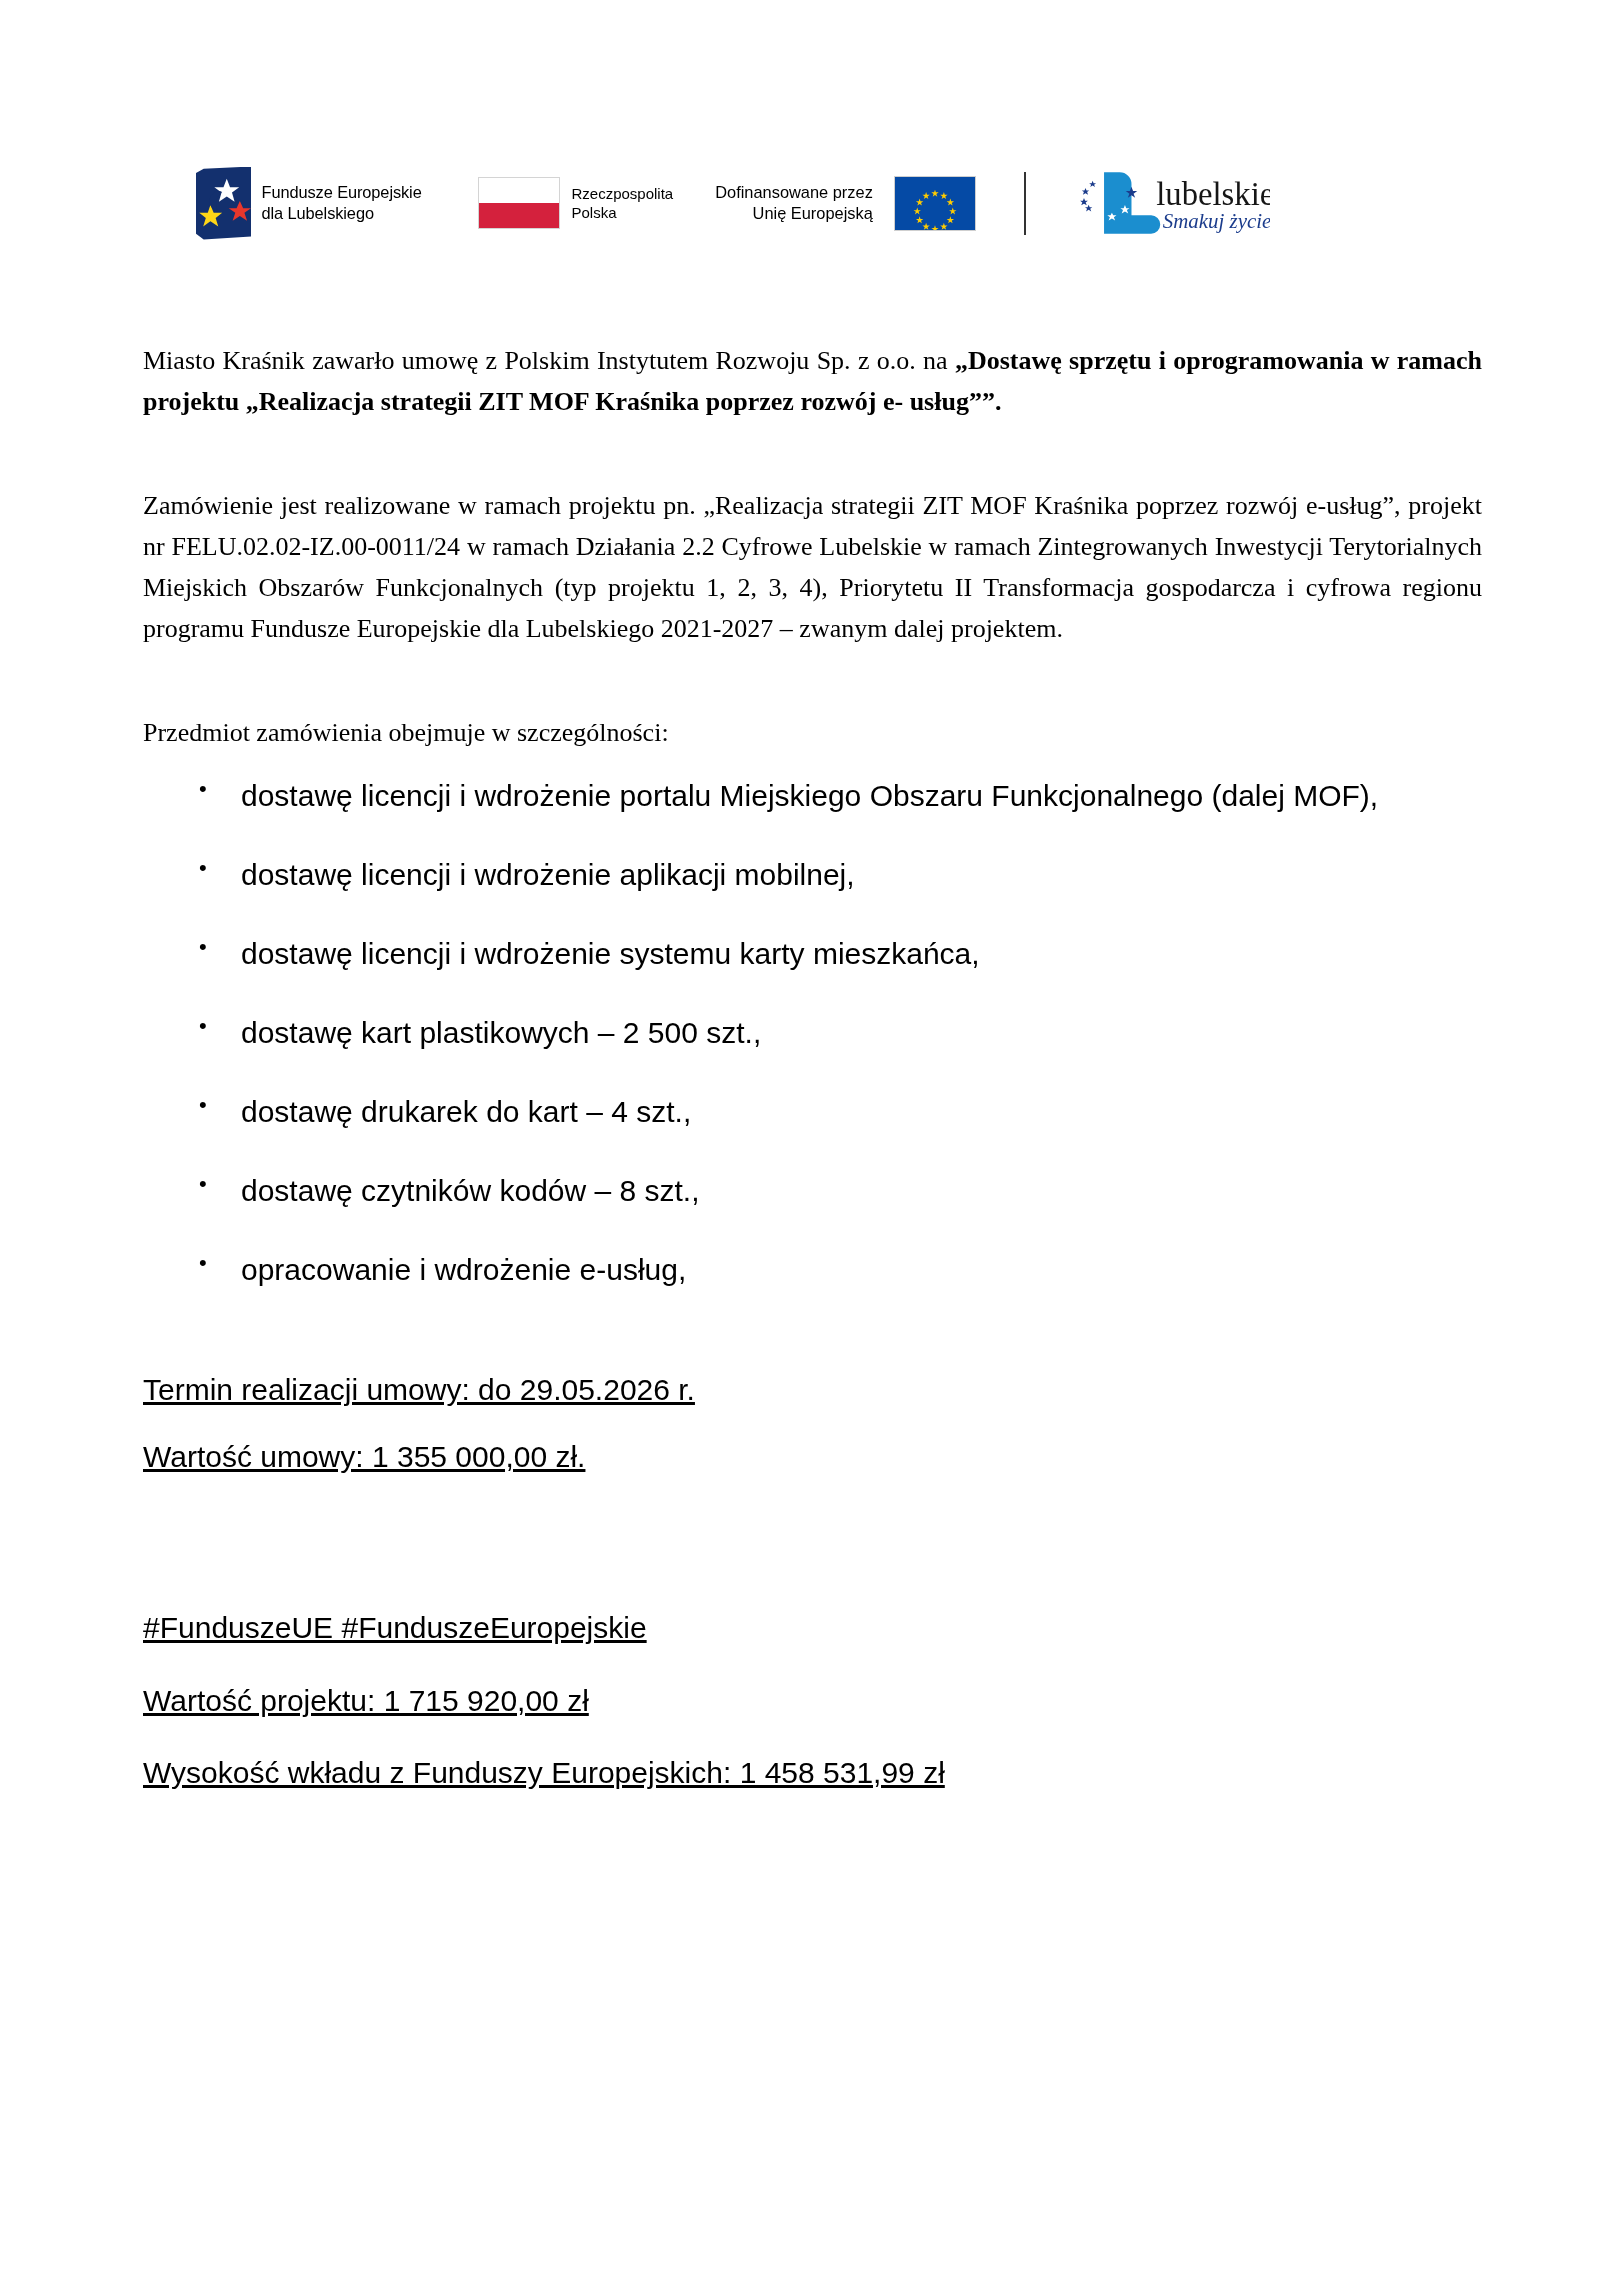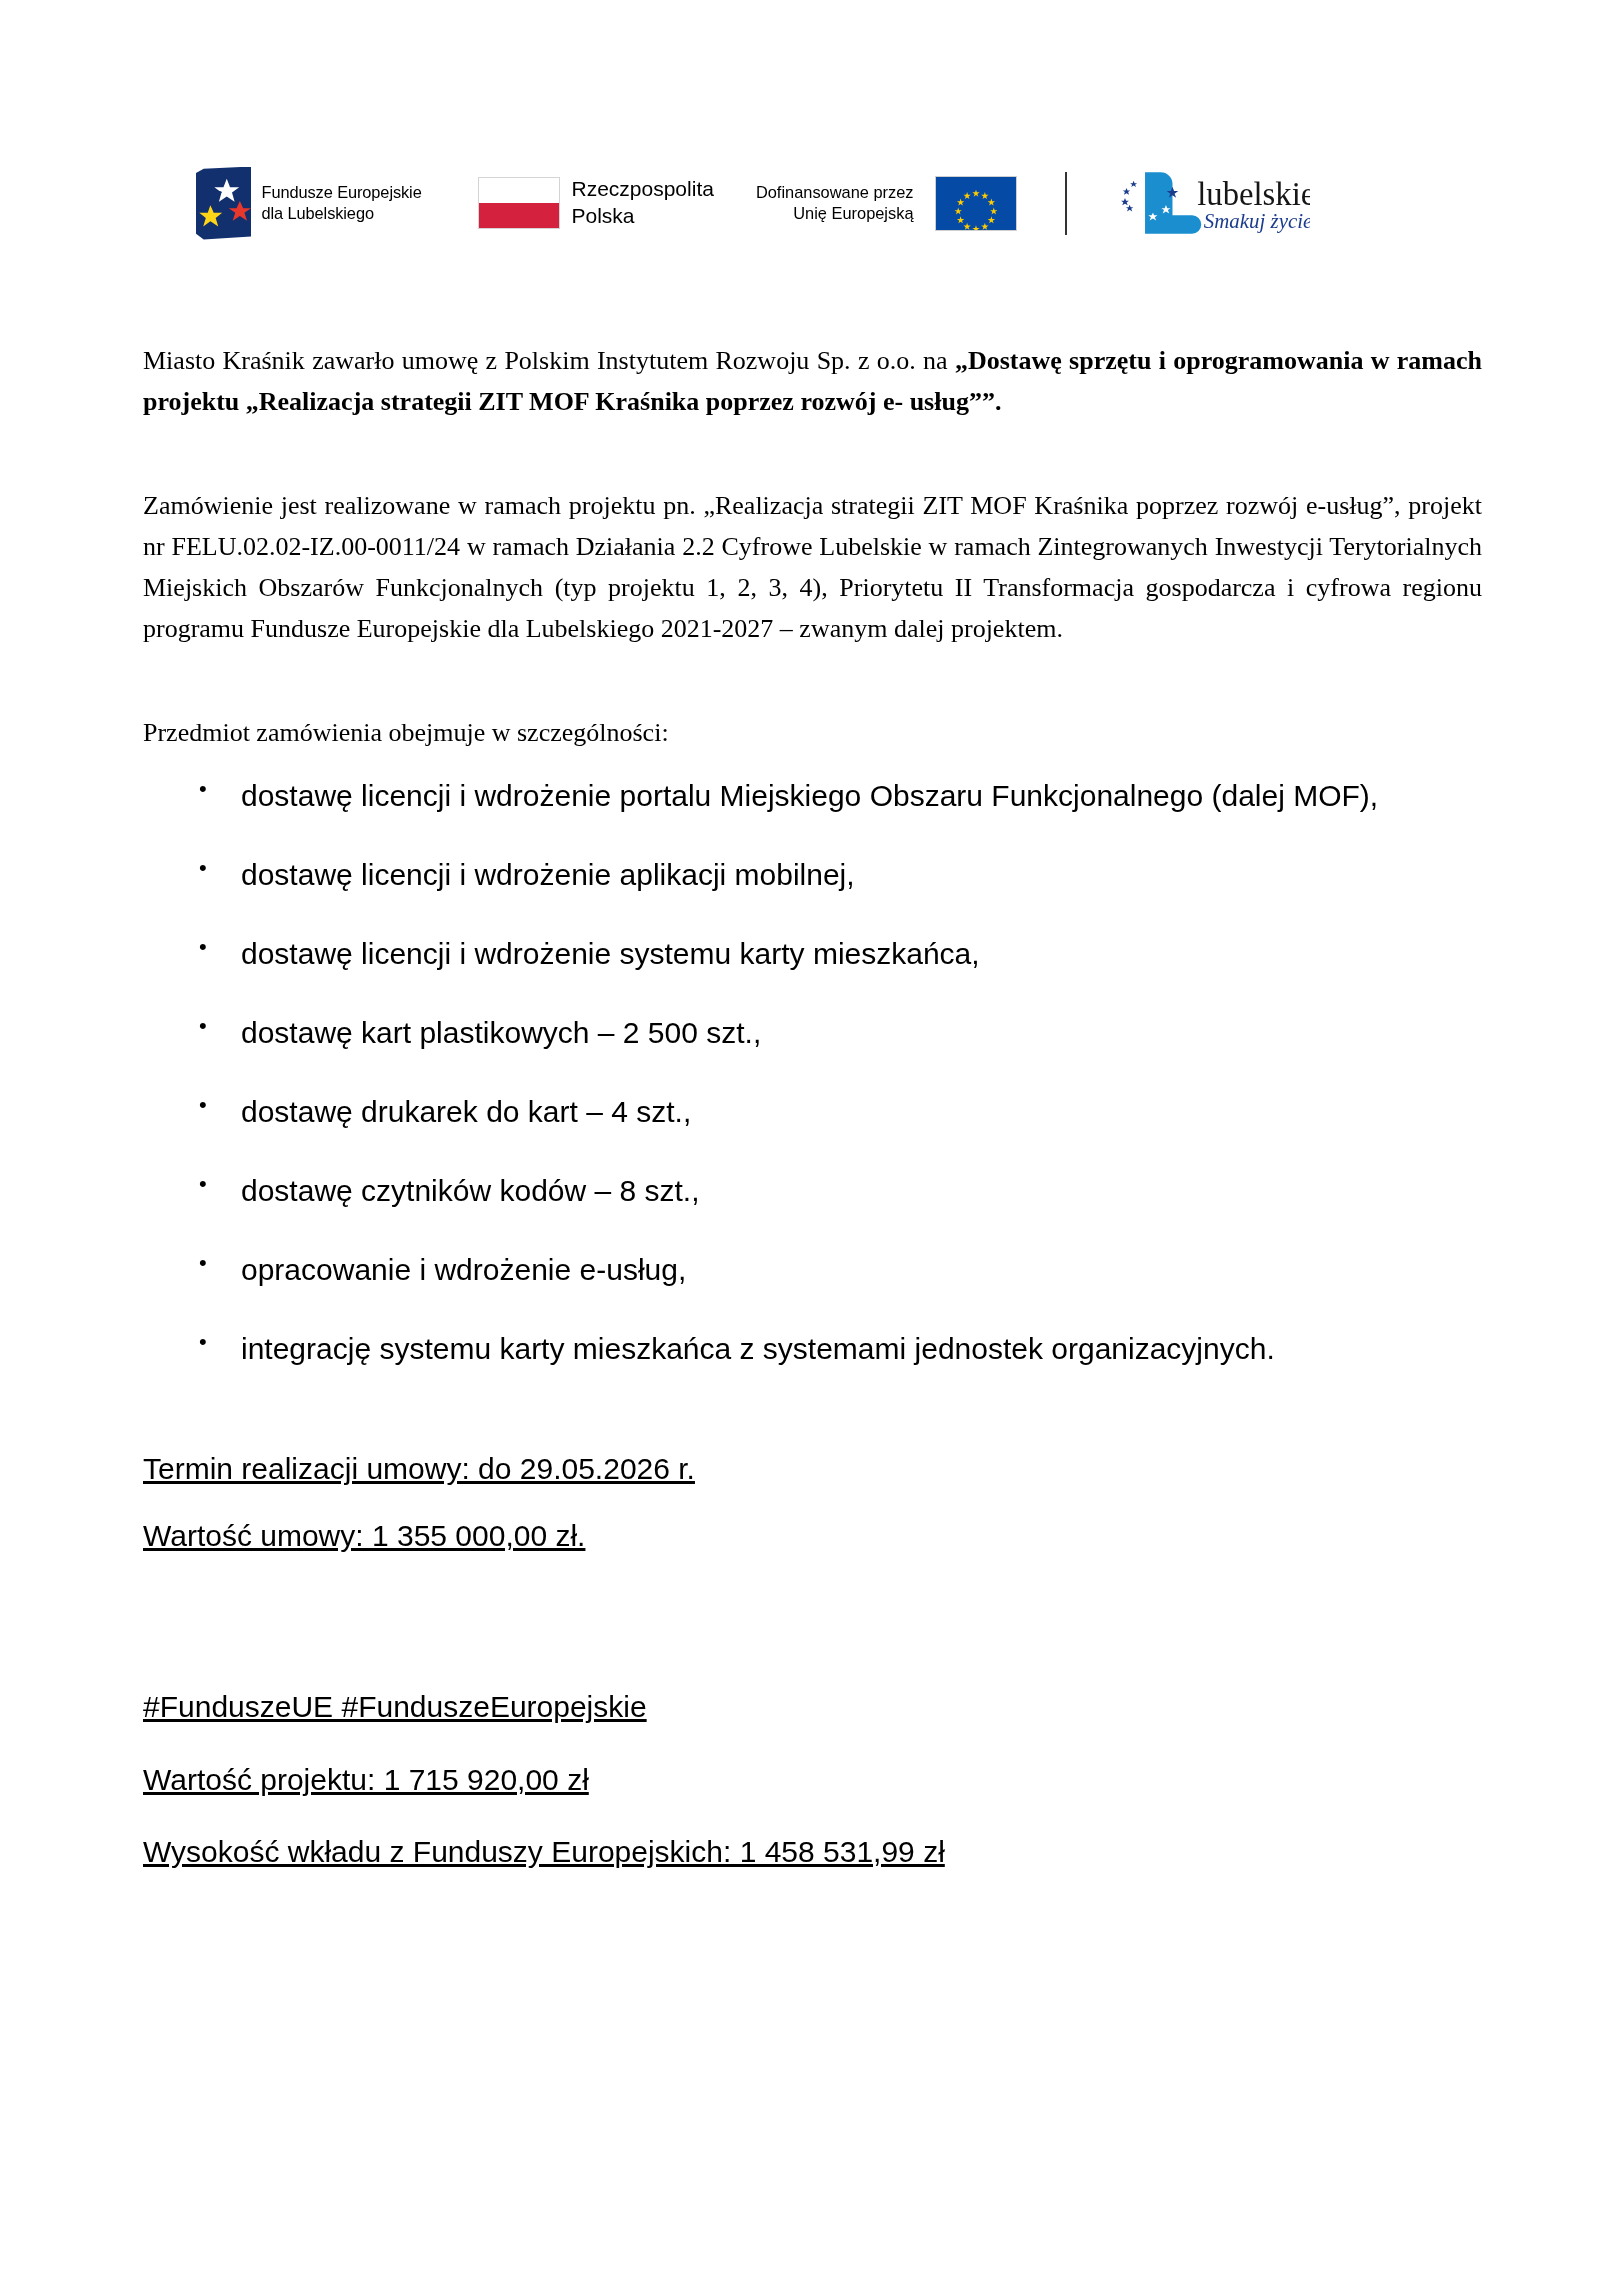--- a/index.html
+++ b/index.html
@@ -75,7 +75,7 @@
   .pl-flag .white { flex: 1; background: #ffffff; }
   .pl-flag .red   { flex: 1; background: #D4213D; }
   .pl-words {
-    font-size: 21px;
+    font-size: 15px;
     line-height: 1.28;
     white-space: nowrap;
   }

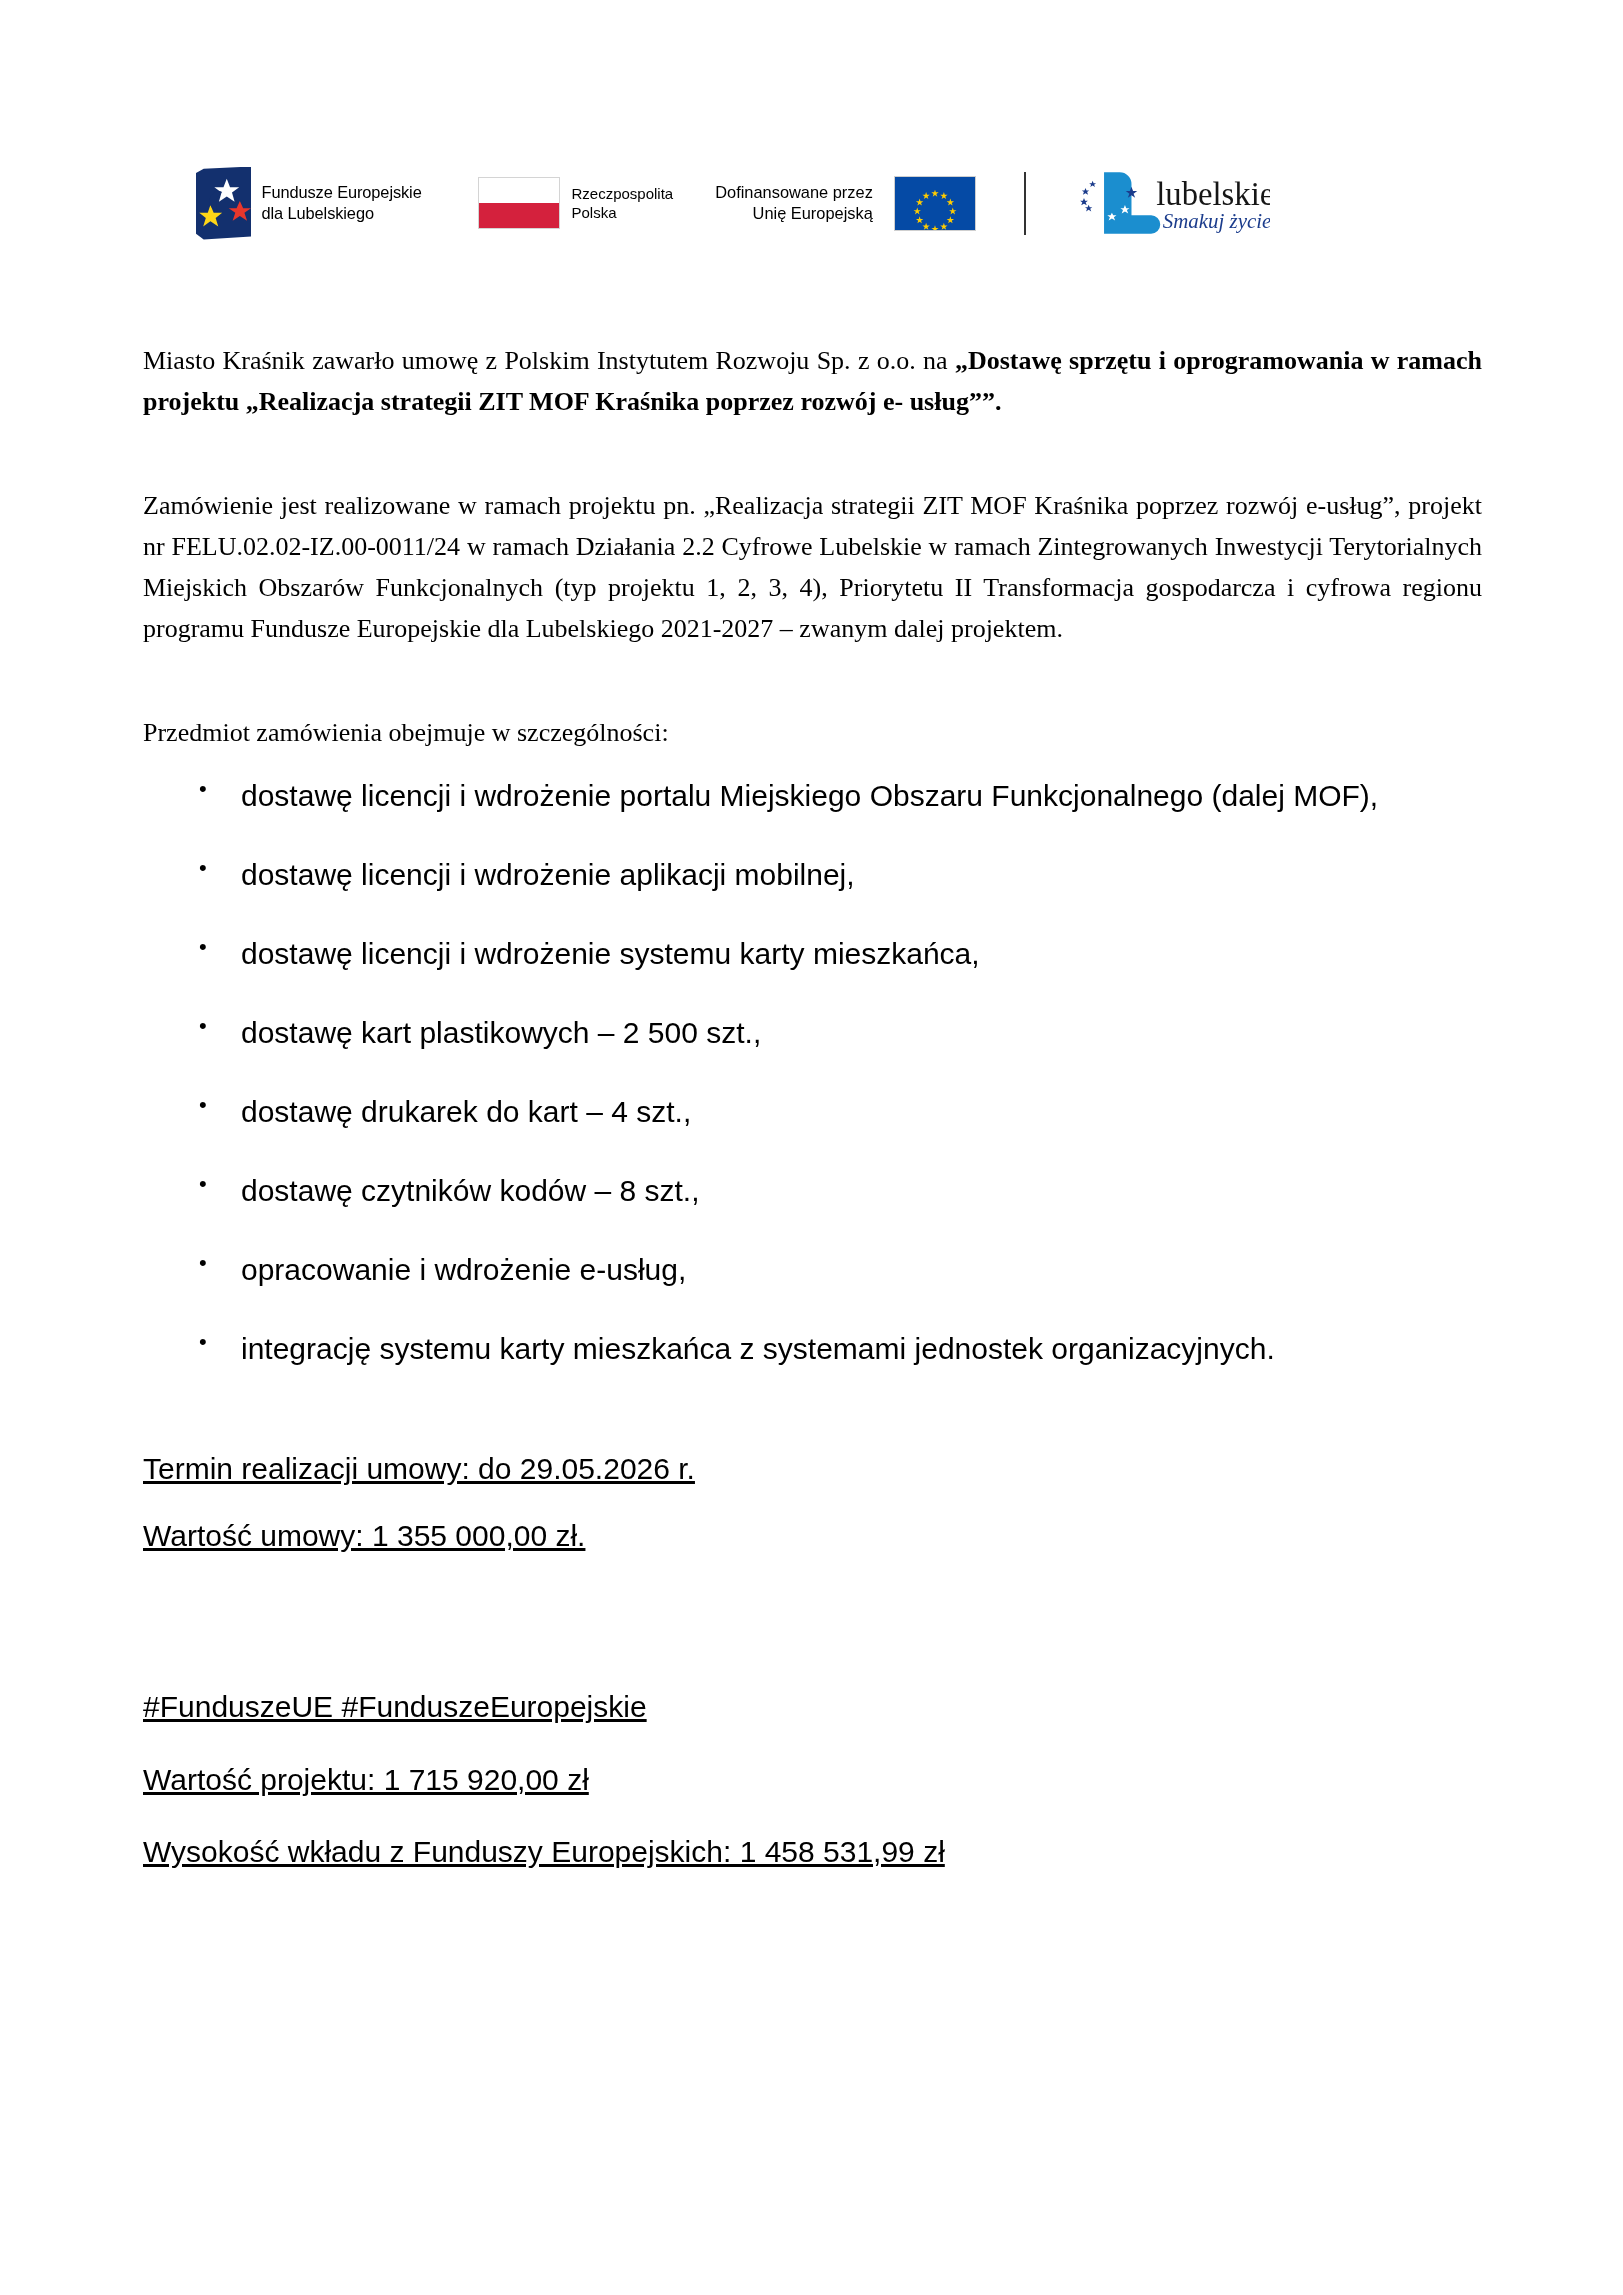--- a/index.html
+++ b/index.html
@@ -277,7 +277,6 @@
       <li>dostawę drukarek do kart – 4 szt.,</li>
       <li>dostawę czytników kodów – 8 szt.,</li>
       <li>opracowanie i wdrożenie e-usług,</li>
-      <li>integrację systemu karty mieszkańca z systemami jednostek organizacyjnych.</li>
     </ul>
 
     <div class="gap-md"></div>

